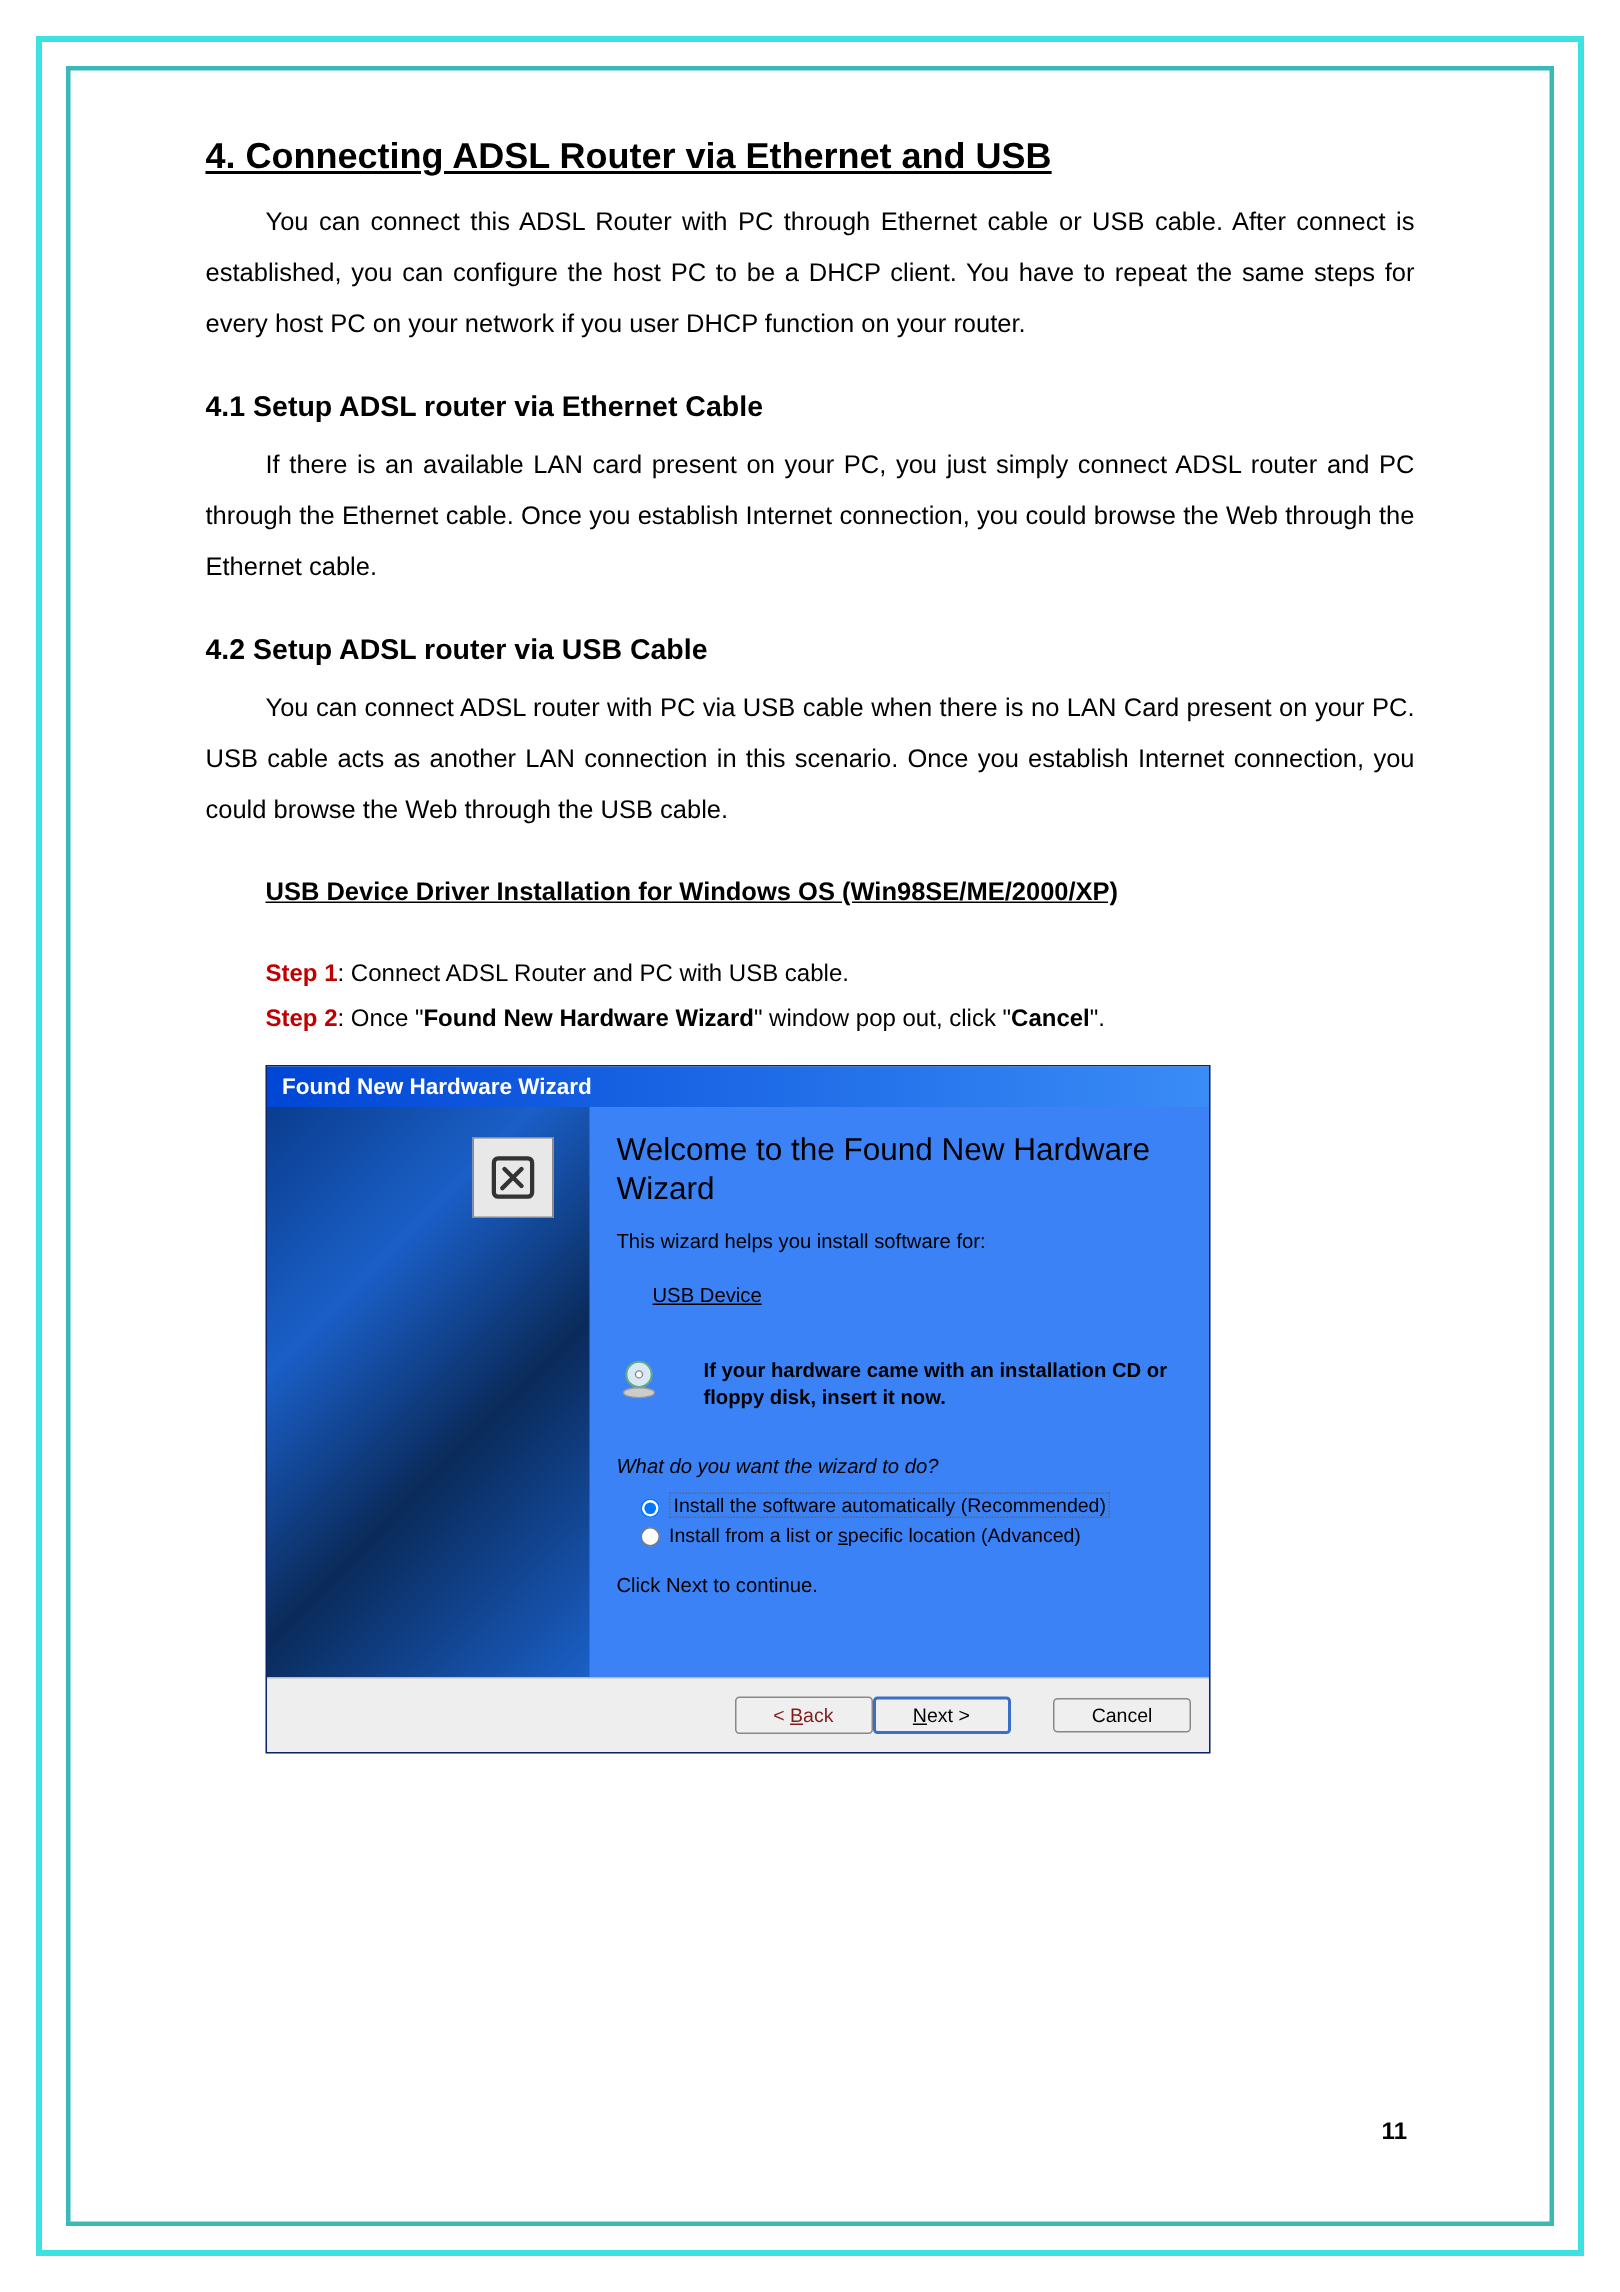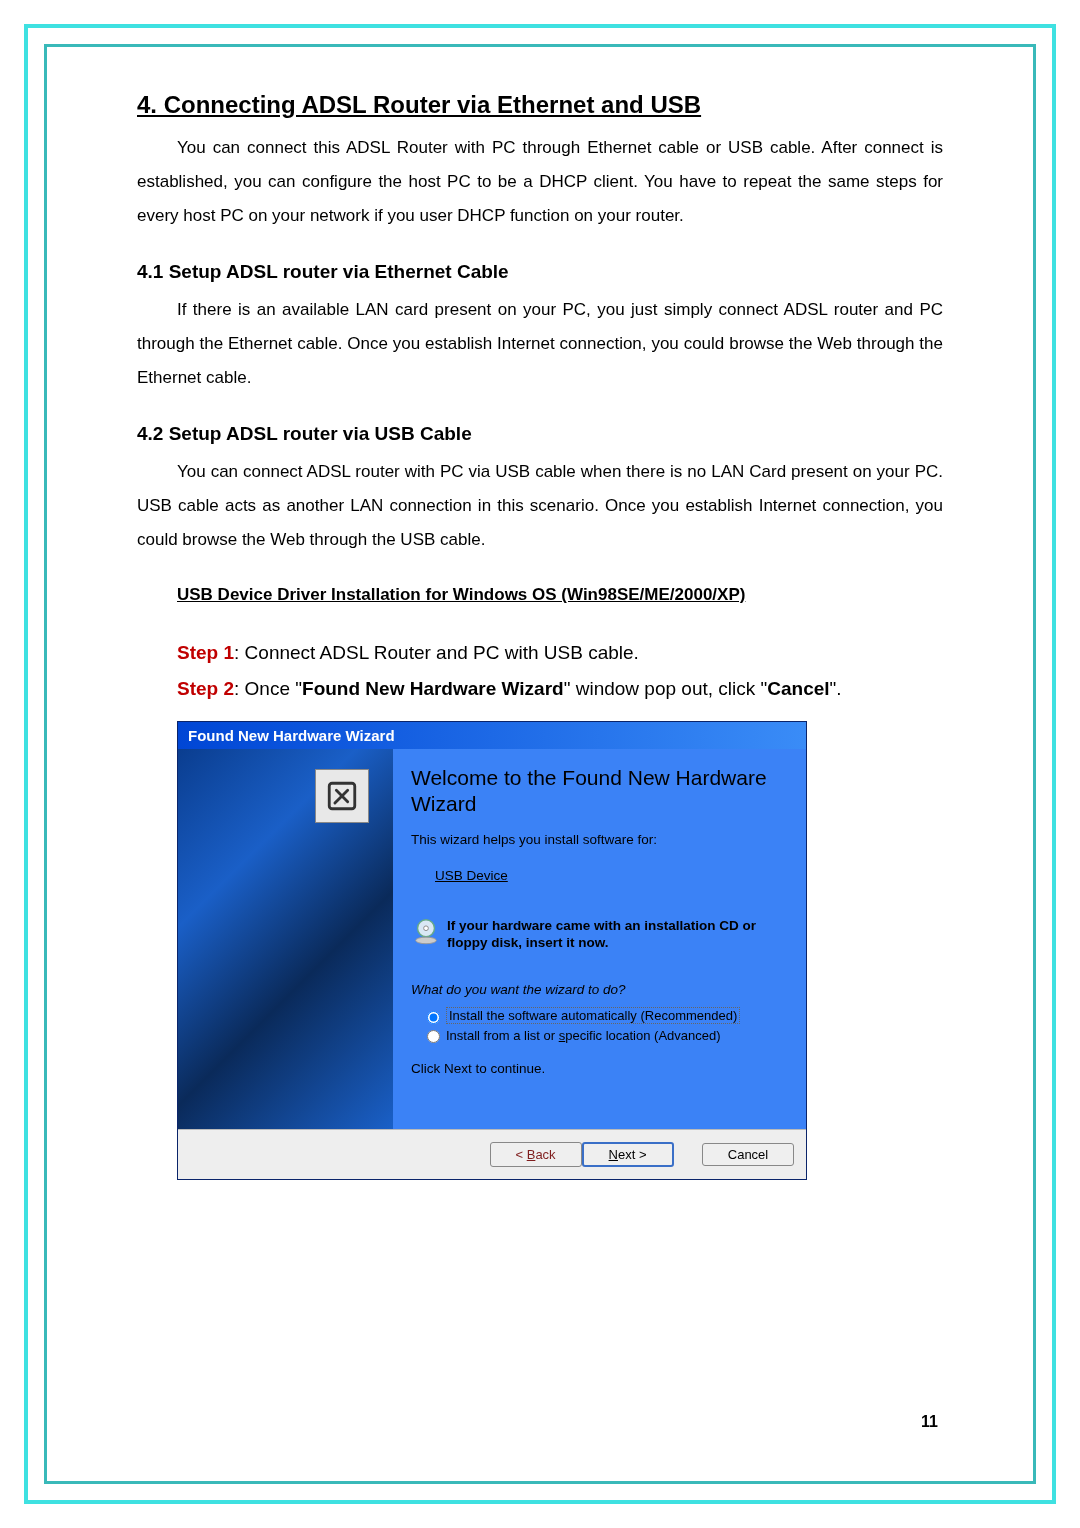--- a/index.html
+++ b/index.html
@@ -62,7 +62,7 @@
   }
   .steps {
     margin-left: 40px;
-    font-size: 19px;
+    font-size: 16px;
     line-height: 1.9;
   }
   .steps .step-label { color: #c00000; font-weight: bold; }

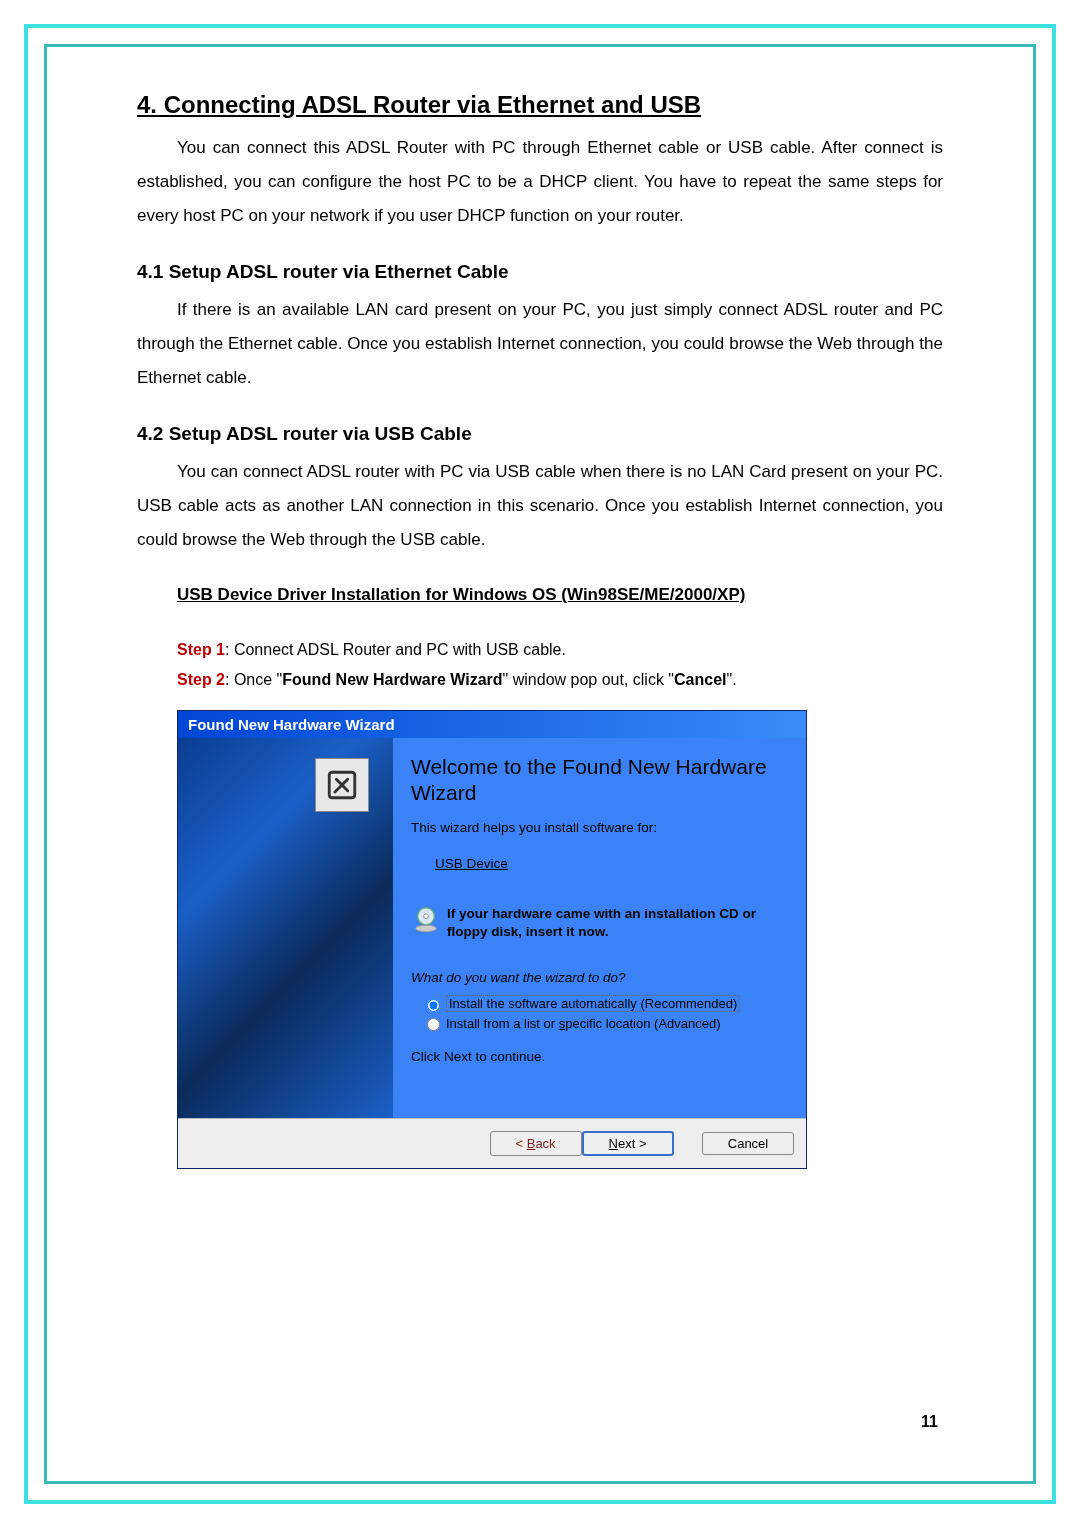--- a/index.html
+++ b/index.html
@@ -131,7 +131,7 @@
   .wizard-content .device { margin-left: 24px; margin-bottom: 34px; text-decoration: underline; }
   .cd-row { display: flex; align-items: flex-start; margin-bottom: 30px; }
   .cd-row .cd-icon { width: 36px; flex-shrink: 0; }
-  .cd-row .cd-text { font-weight: bold; font-size: 13.5px; line-height: 1.3; }
+  .cd-row .cd-text { font-weight: bold; font-size: 13.5px; line-height: 1.3; margin-left: 22px; }
   .what { margin-bottom: 10px; font-style: italic; }
   .opt { display: flex; align-items: flex-end; margin-left: 16px; margin-bottom: 4px; font-size: 13px; }
   .opt input[type=radio] { margin-right: 6px; }

